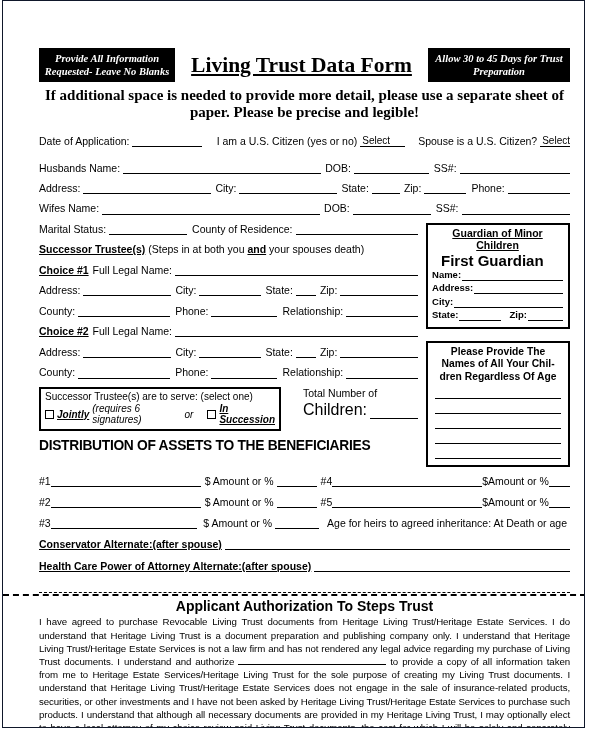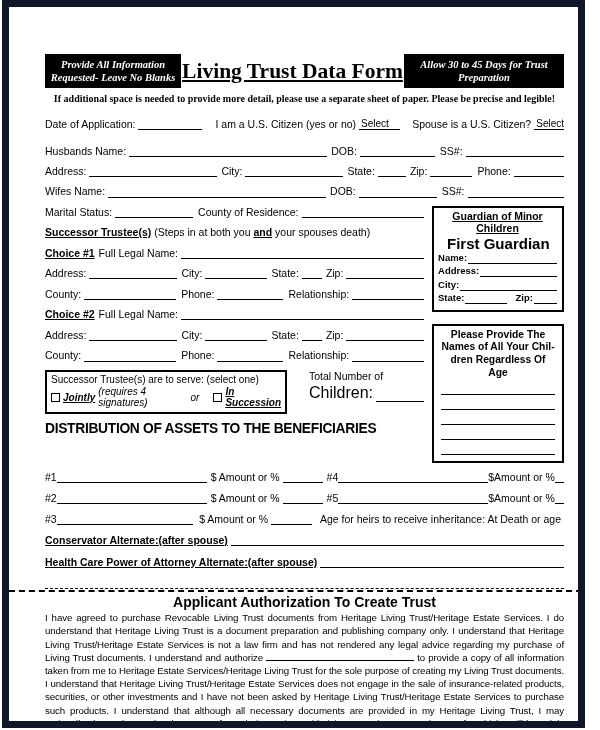--- a/index.html
+++ b/index.html
@@ -7,7 +7,7 @@
   body { font-family:"Liberation Sans", sans-serif; color:#000; }
   .page {
     position:relative; margin-left:2px; width:583px; height:728px;
-    border:7px solid #0f172a; background:#fff; overflow:hidden;
+    border:1px solid #0f172a; background:#fff; overflow:hidden;
     padding:0 14px 0 36px;
   }
   

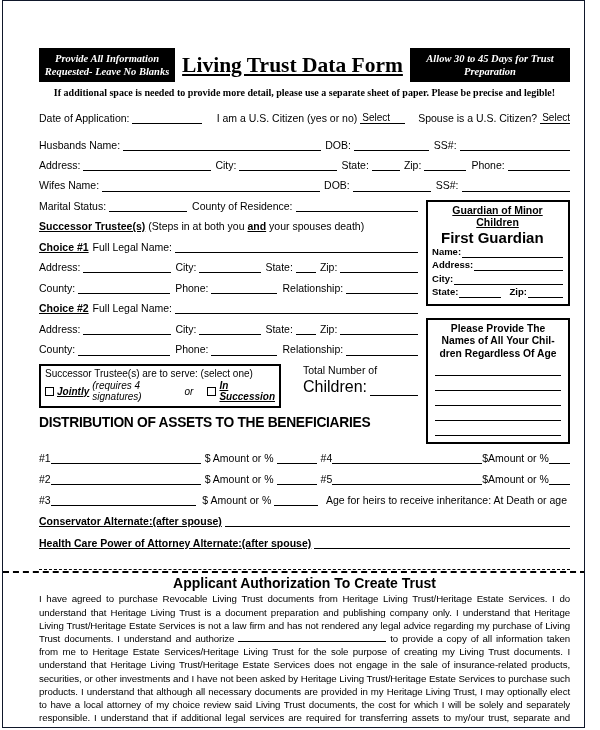--- a/index.html
+++ b/index.html
@@ -18,7 +18,7 @@
     font-size:10.5px; line-height:1.25; padding:4px 4px;
   }
   .hdr-box.left  { width:136px; }
-  .hdr-box.right { width:160px; }
+  .hdr-box.right { width:142px; }
   .hdr-title {
     flex:1; text-align:center; font-family:"Liberation Serif", serif;
     font-weight:bold; font-size:21.5px;text-decoration:underline;

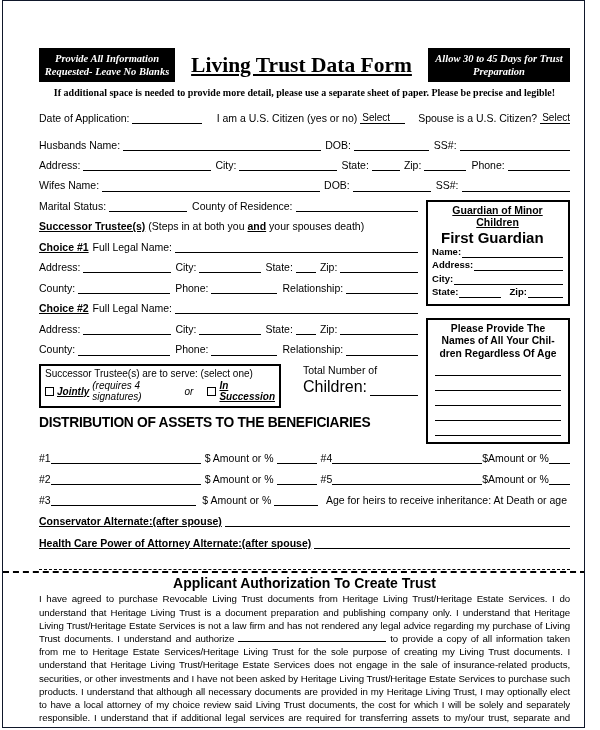--- a/index.html
+++ b/index.html
@@ -25,7 +25,7 @@
   }
   .subtitle {
     text-align:center; font-family:"Liberation Serif", serif; font-weight:bold;
-    font-size:10px; margin-top:5px;
+    font-size:15px; margin-top:5px;
   }
   
   .frow { display:flex; align-items:flex-end; font-size:10.5px; line-height:1.15; white-space:nowrap; }

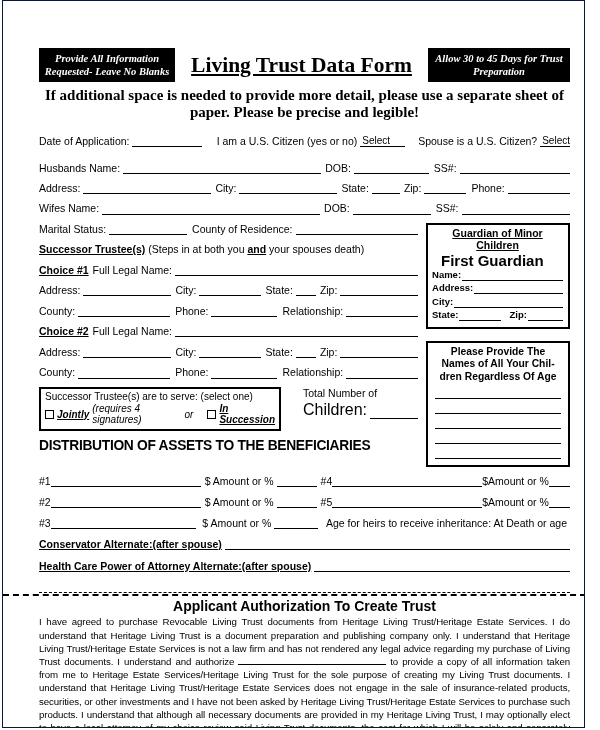--- a/index.html
+++ b/index.html
@@ -200,7 +200,7 @@
           <div class="line2">
             <span class="chk"></span>
             <span class="b i">Jointly</span>
-            <span class="i" style="padding-left:3px">(requires 4 signatures)</span>
+            <span class="i" style="padding-left:3px">(requires 6 signatures)</span>
             <span class="i" style="padding:0 14px 0 16px">or</span>
             <span class="chk"></span>
             <span class="b i">In Succession</span>

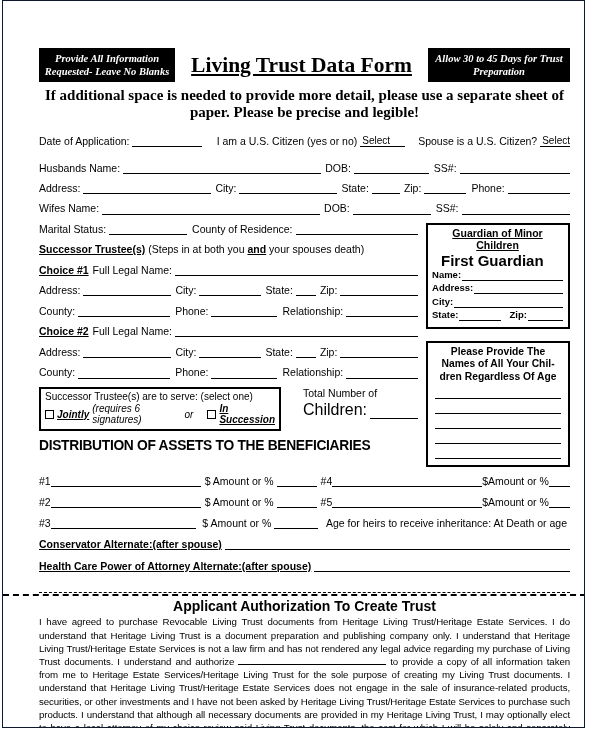--- a/index.html
+++ b/index.html
@@ -279,7 +279,7 @@
       <span class="fill" style="width:150px"></span>
       <span class="lbl" style="padding-left:6px">$ Amount or %</span>
       <span class="fill" style="width:45px"></span>
-      <span class="lbl" style="padding-left:8px">Age for heirs to receive inheritance: At Death  or age</span>
+      <span class="lbl" style="padding-left:8px">Age for heirs to agreed inheritance: At Death  or age</span>
       <span class="fill grow"></span>
     </div>
   </div>

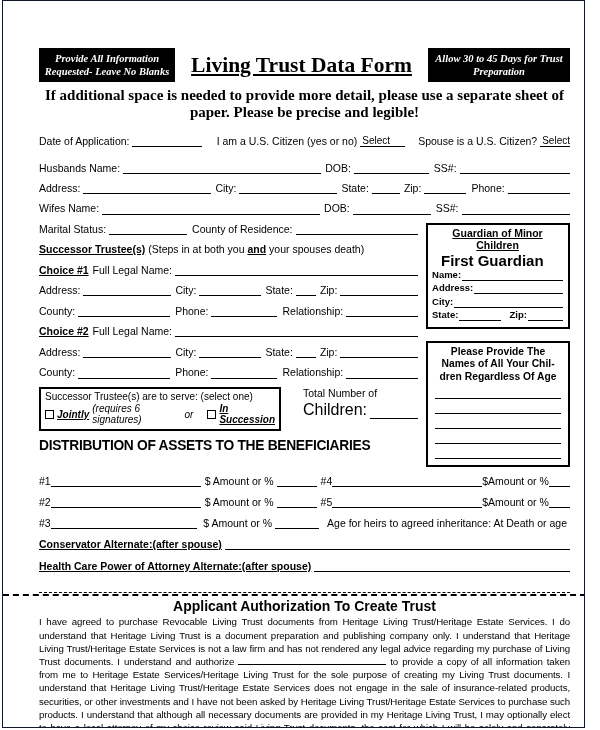--- a/index.html
+++ b/index.html
@@ -299,7 +299,7 @@
   </div>
   <hr class="dashline">
 
-  <div class="auth-heading">Applicant Authorization To Create Trust</div>
+  <div class="auth-heading">Applicant Authorization To Steps Trust</div>
   <p class="auth-para"><span>I have agreed to purchase Revocable Living Trust documents from Heritage Living Trust/Heritage Estate Services. I do understand that Heritage Living Trust is a document preparation and publishing company only. I understand that Heritage Living Trust/Heritage Estate Services  is not a law firm and has not rendered any legal advice regarding my purchase of Living Trust documents. I understand and authorize</span> <span class="pfill" style="width:148px"></span> <span>to provide a copy of all information taken from me to Heritage Estate Services/Heritage Living Trust for the sole purpose of creating my Living Trust documents. I understand that Heritage Living Trust/Heritage Estate Services does not engage in the sale of insurance-related products, securities, or other investments and I have not been asked by Heritage Living Trust/Heritage Estate Services to purchase such products. I understand that although all necessary documents are provided in my Heritage Living Trust,  I may optionally elect to have a local attorney of my choice review said Living Trust documents, the cost for which I will be solely and separately responsible. I understand that if additional legal services are required for transferring assets to my/our trust, separate and additional legal fees may be charged by the attorney I select. I hereby authorize Heritage Living Trust/Heritage Estate Services, its employees and/or associates, to release confidential information pertaining to my estate to the attorney selected by me should I elect this option. Heritage Living Trust/Heritage Estate Services, and</span>  </p>
 
 </div>

